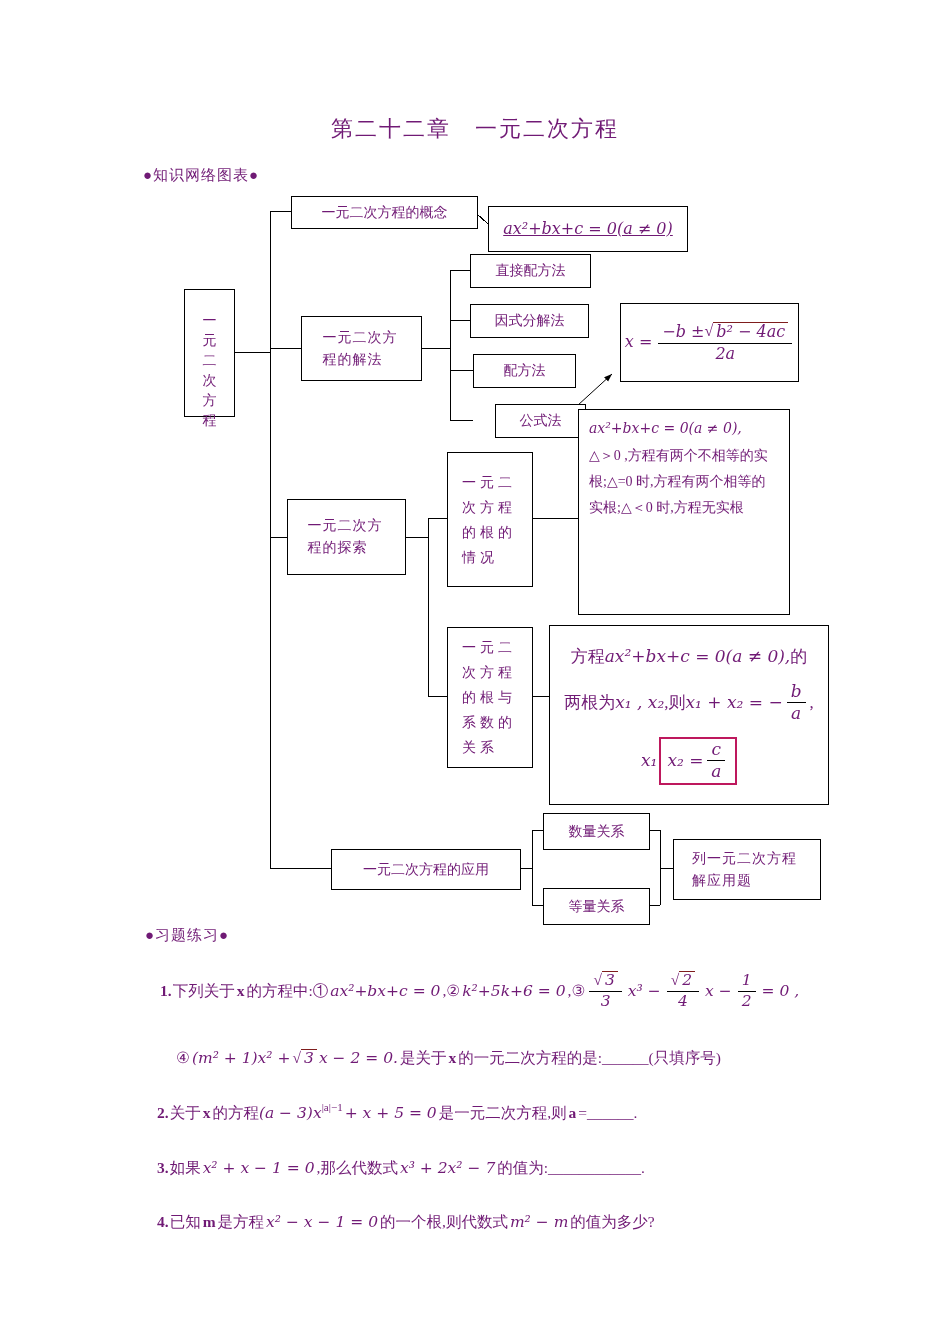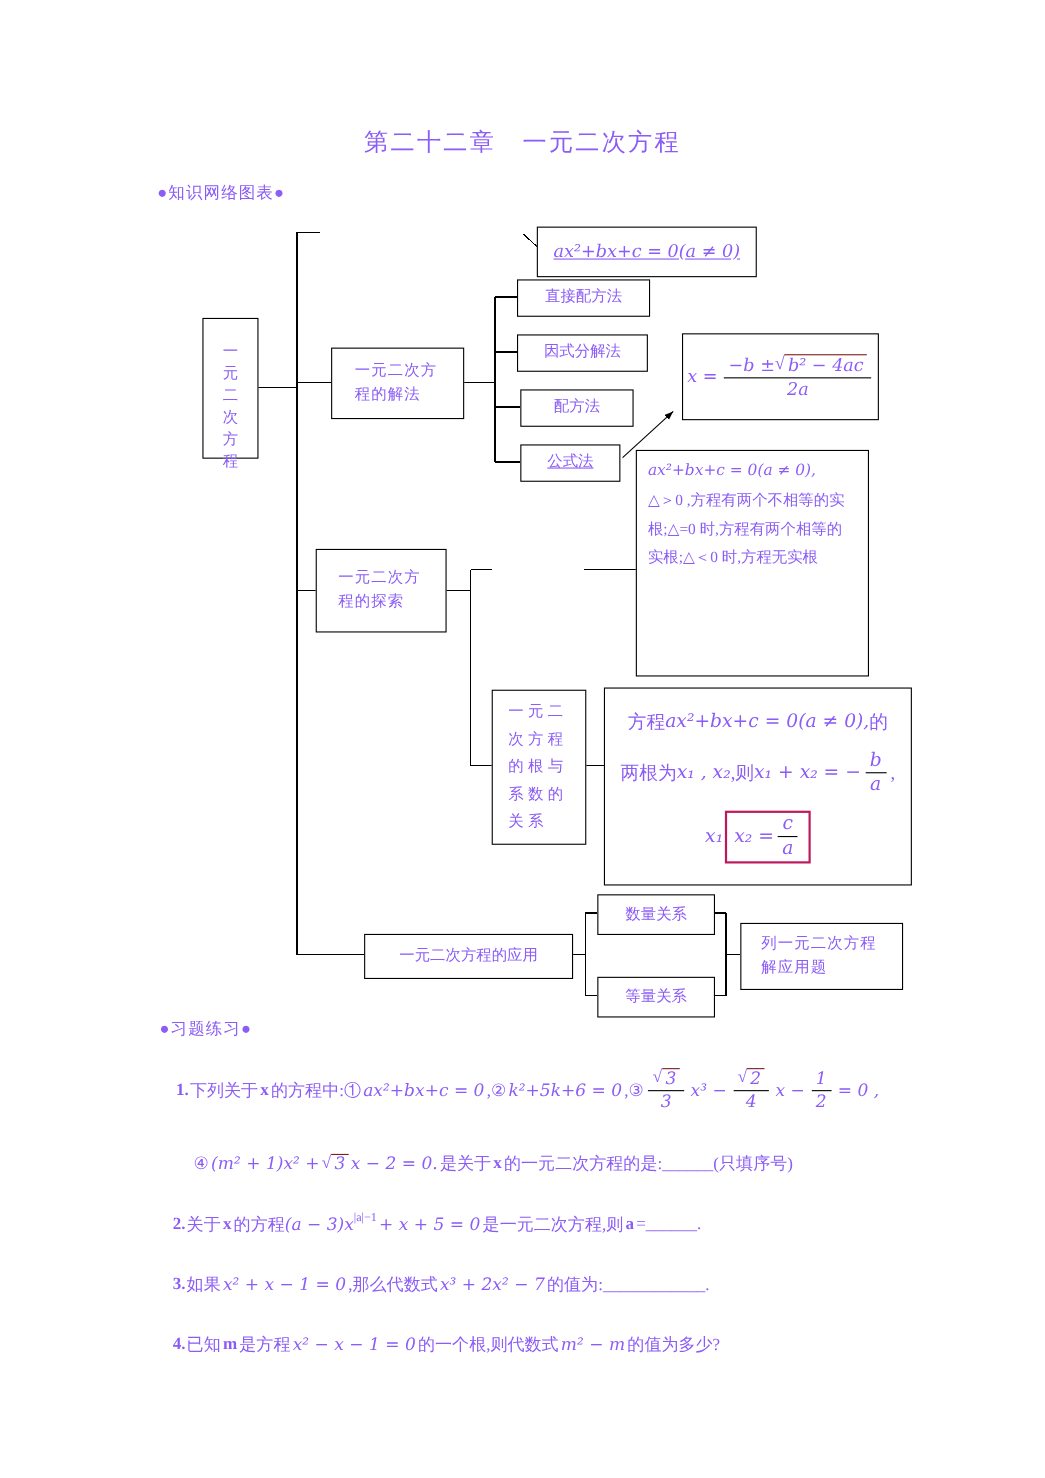--- a/index.html
+++ b/index.html
@@ -3,7 +3,7 @@
 <meta charset="utf-8">
 <style>
   html,body{margin:0;padding:0;background:#fff;}
-  .page{position:relative;width:950px;height:1344px;background:#fff;color:#8b5cf6;
+  .page{position:relative;width:950px;height:1344px;background:#fff;color:#701a75;
         font-family:"Liberation Serif","DejaVu Serif",serif;overflow:hidden;}
   .connectors{position:absolute;left:0;top:0;pointer-events:none;}
   .connectors line{stroke:#000;stroke-width:1;}

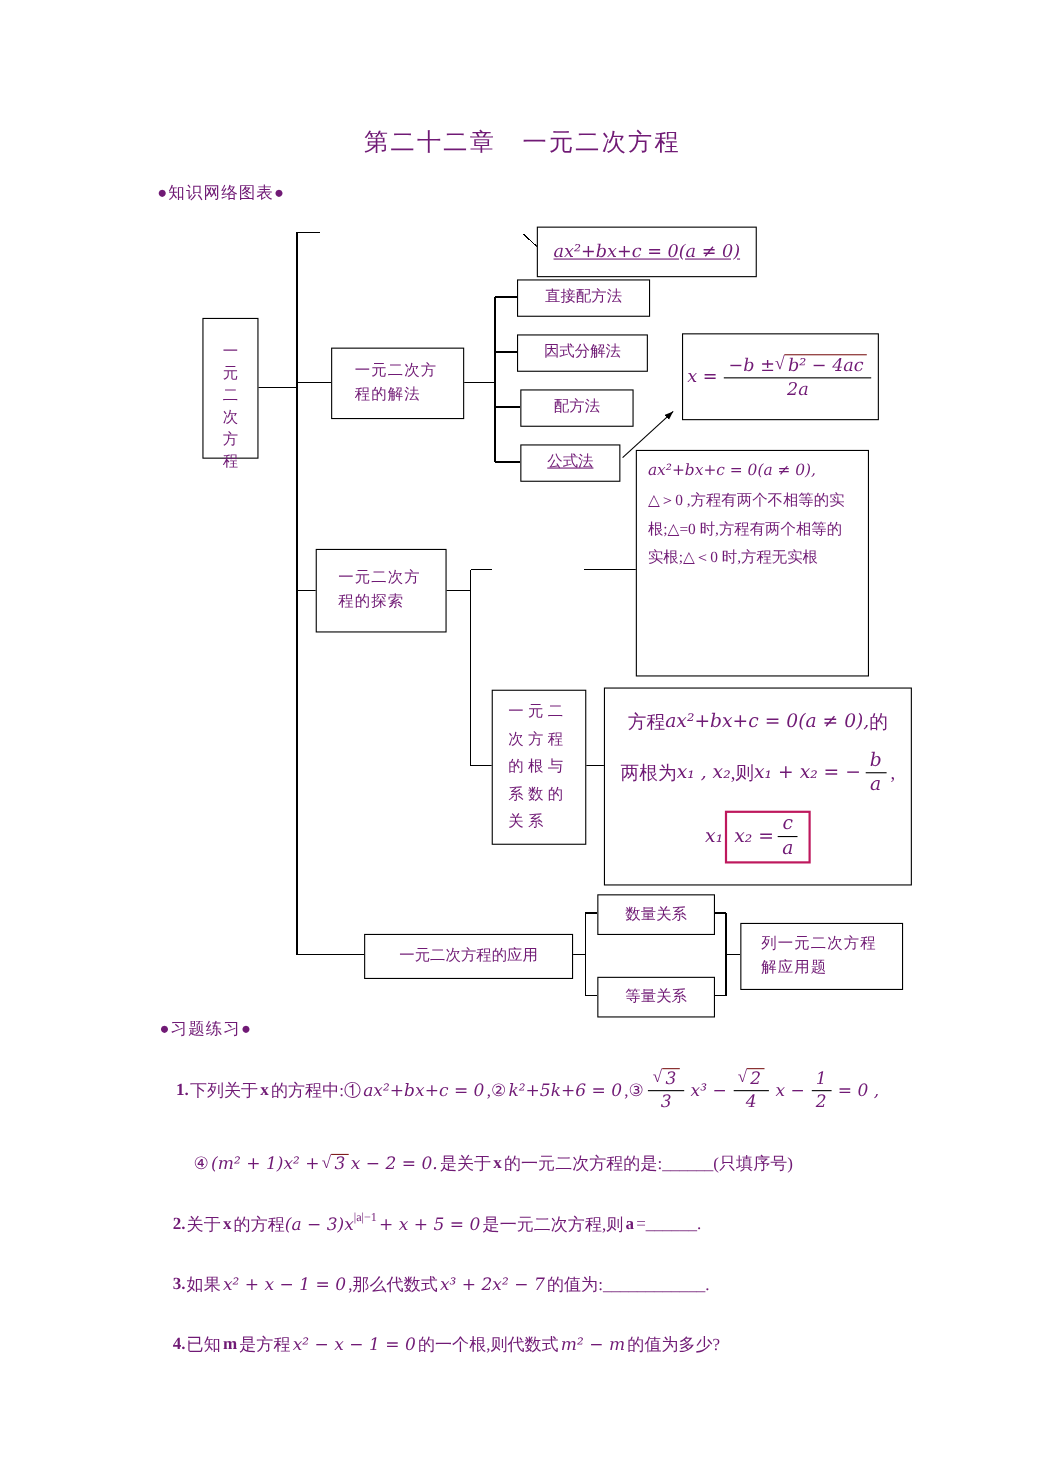--- a/index.html
+++ b/index.html
@@ -117,6 +117,9 @@
     <span class="vtext">一元二次方程</span>
   </div>
 
+  <div class="box" id="box-concept">
+    <span>一元二次方程的概念</span>
+  </div>
 
   <div class="box math" id="box-general">
     <span>ax²+bx+c = 0(a ≠ 0)</span>

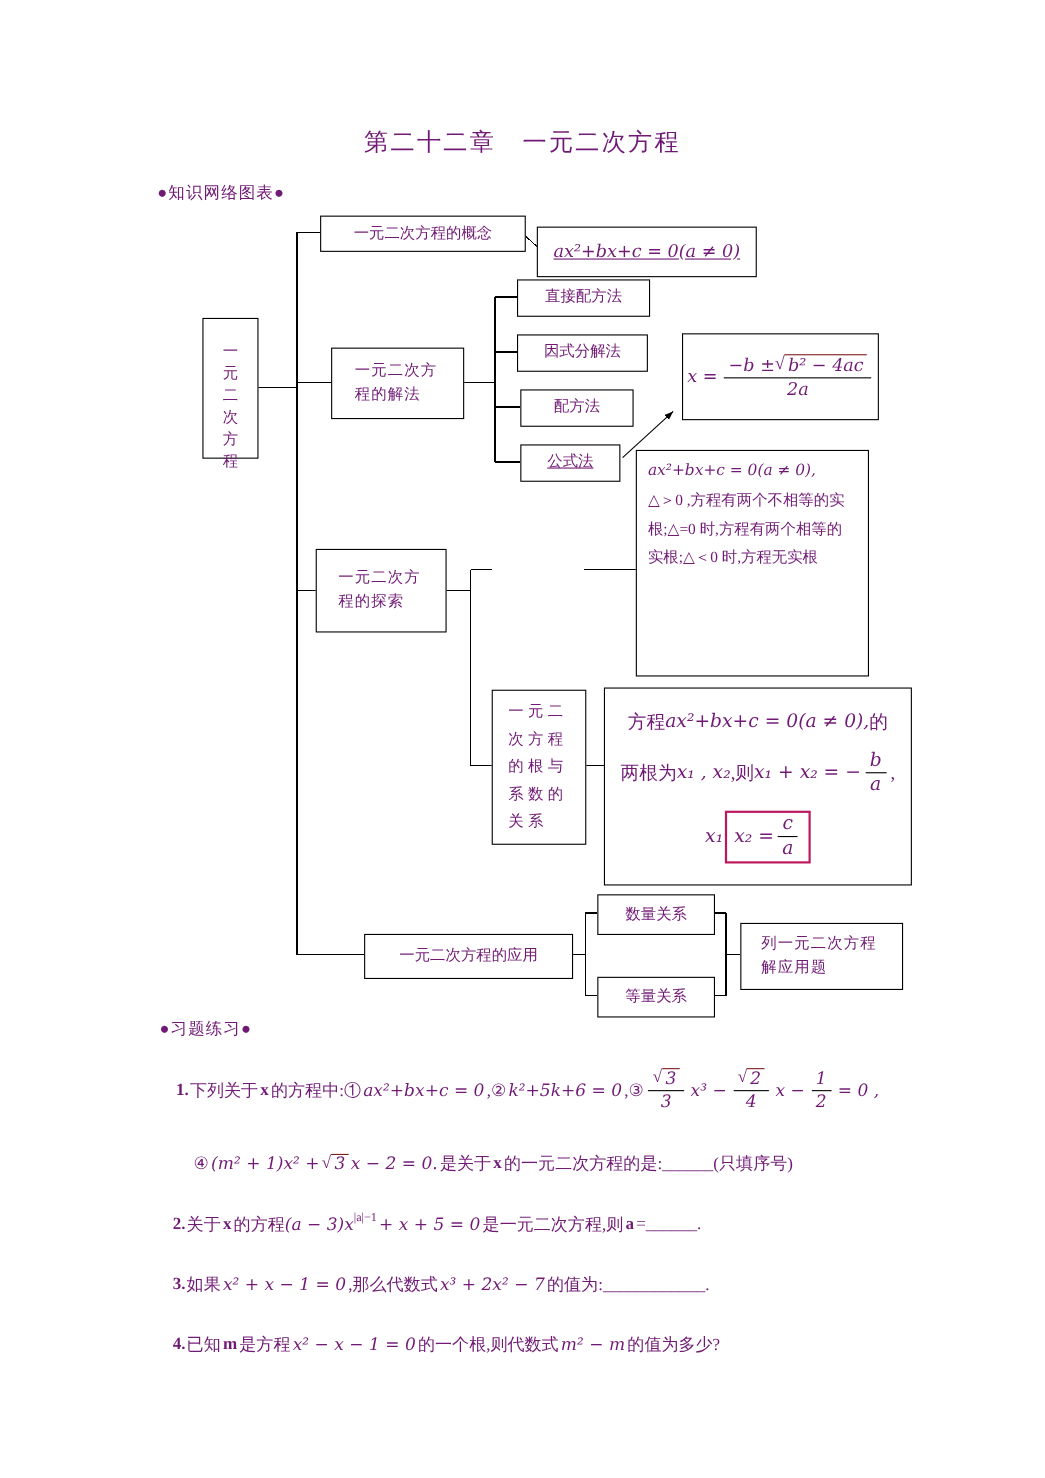--- a/index.html
+++ b/index.html
@@ -19,7 +19,7 @@
   #box-m1{left:470px;top:254px;width:119px;height:32px;}
   #box-m2{left:470px;top:304px;width:117px;height:32px;justify-content:center;}
   #box-m3{left:473px;top:354px;width:101px;height:32px;}
-  #box-m4{left:473px;top:404px;width:89px;height:32px;text-decoration:underline;}
+  #box-m4{left:495px;top:404px;width:89px;height:32px;}
   #box-qf{left:620px;top:303px;width:177px;height:77px;font-size:16px;}
   #box-root{left:184px;top:289px;width:49px;height:126px;}
   #box-solve{left:301px;top:316px;width:119px;height:63px;}

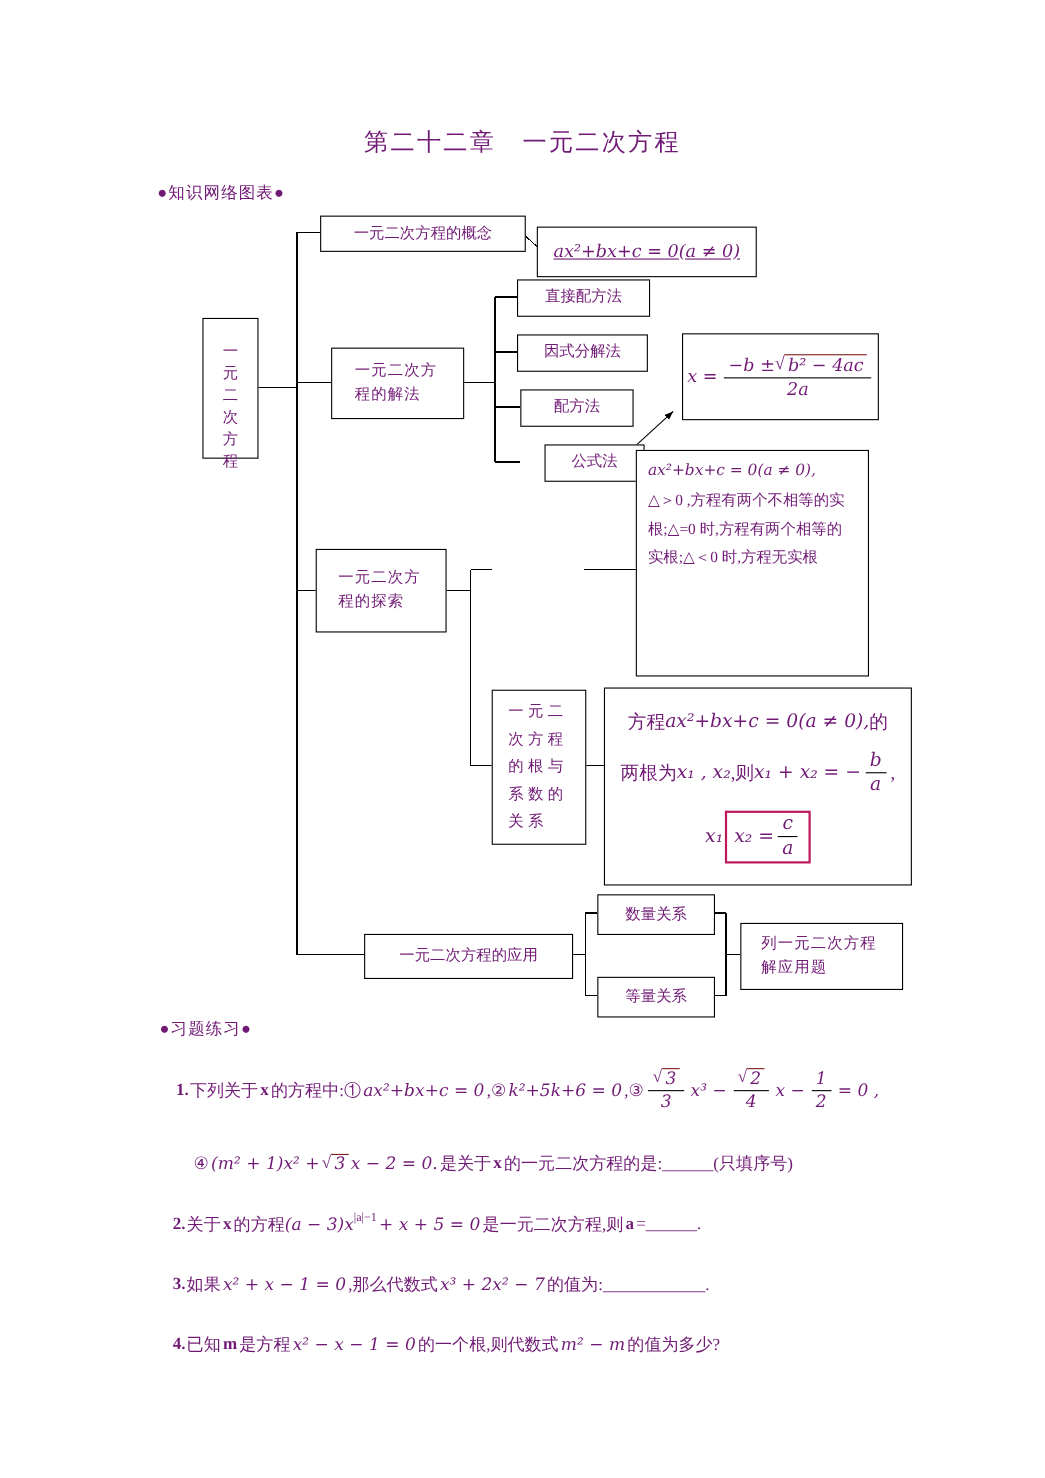--- a/index.html
+++ b/index.html
@@ -160,6 +160,9 @@
     <span class="wtext-solve">一元二次方程的探索</span>
   </div>
 
+  <div class="box" id="box-nature-label">
+    <span class="wtext-label">一元二次方程的根的情况</span>
+  </div>
 
   <div class="box" id="box-discriminant">
     <div class="math dline">ax²+bx+c = 0(a ≠ 0),</div>

